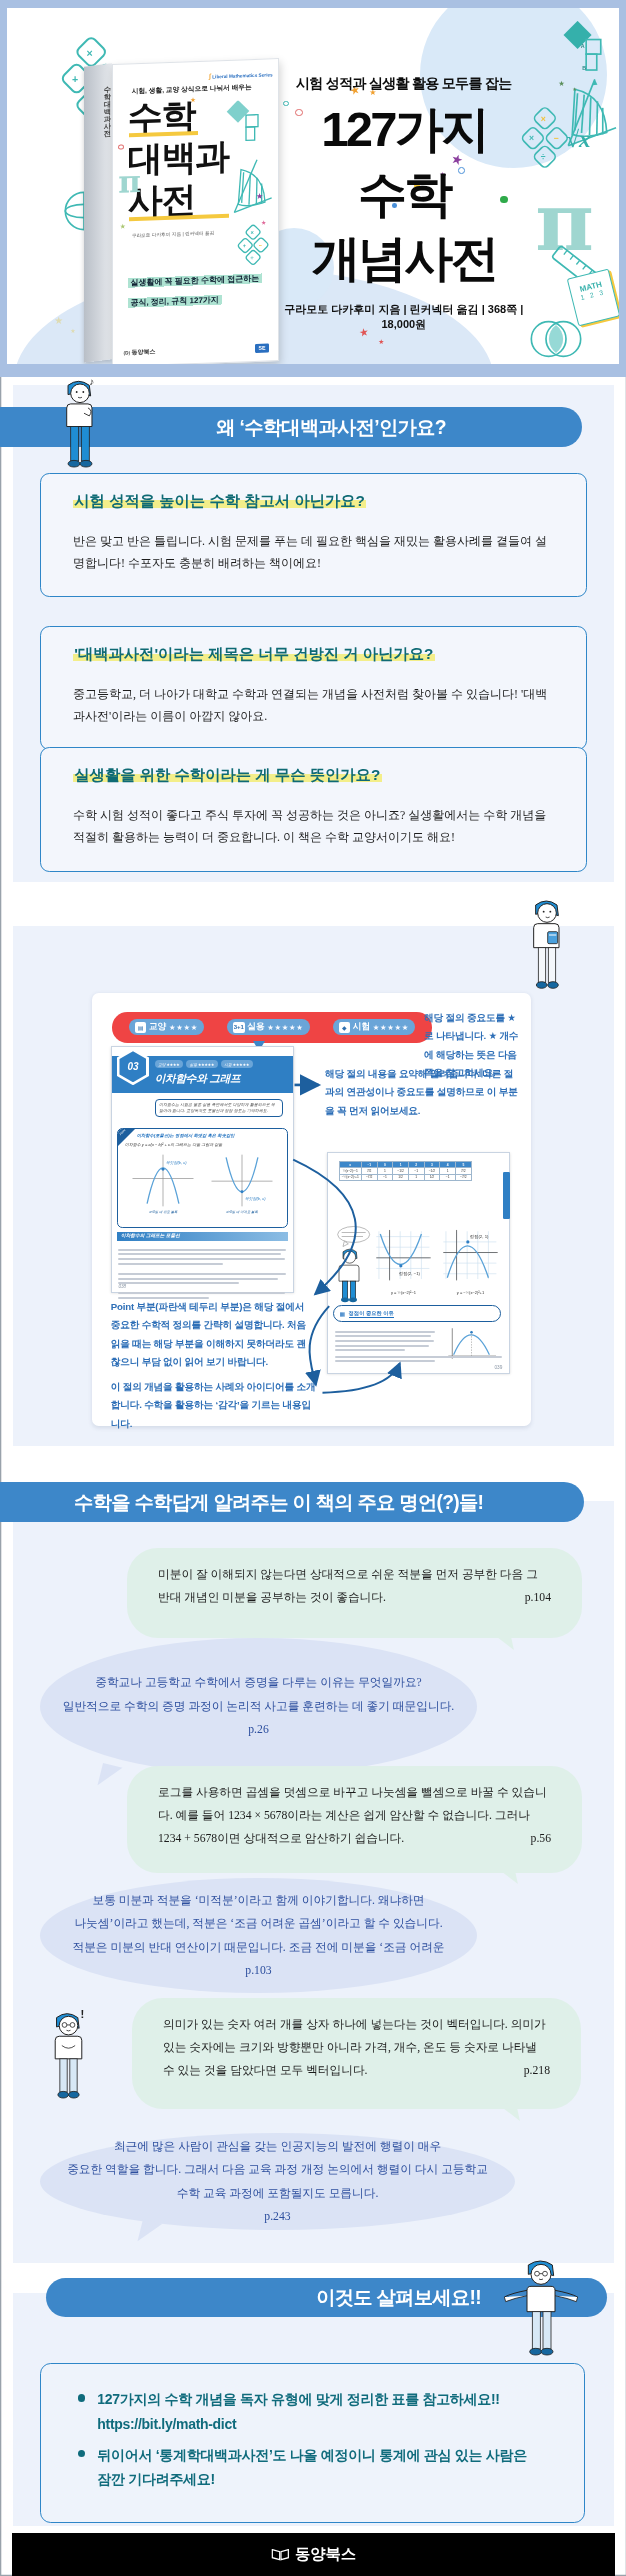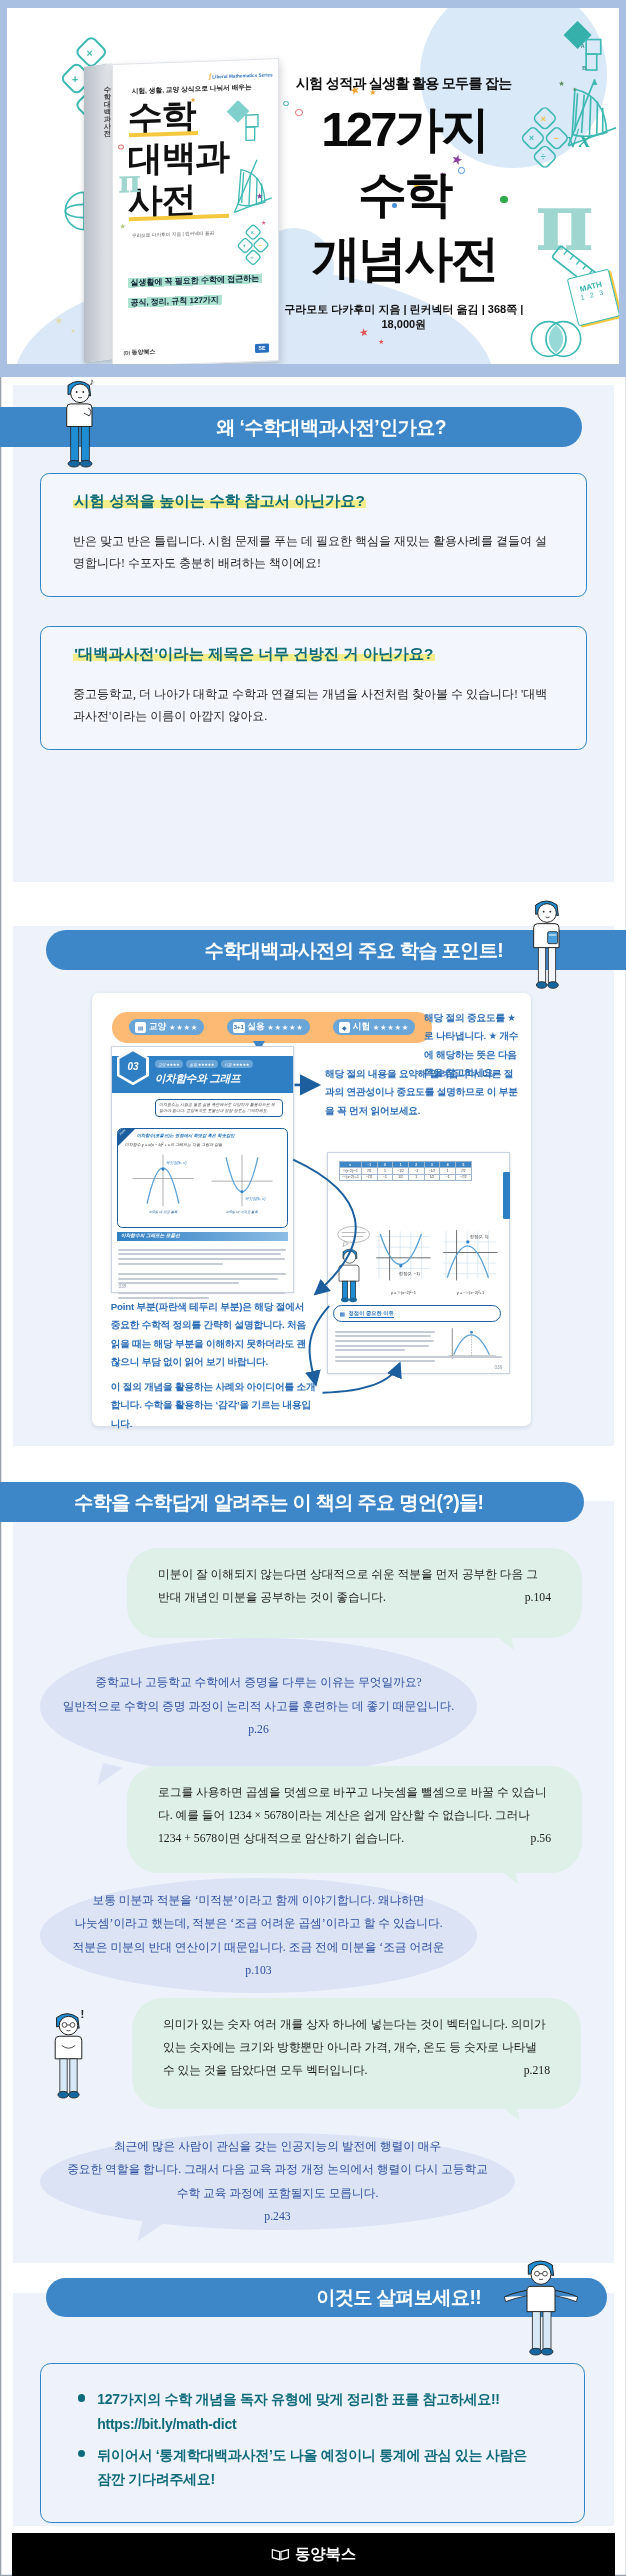--- a/index.html
+++ b/index.html
@@ -308,6 +308,10 @@
   <div class="qa-card" style="top:610px;height:122px;margin-top:16px;">
     <div class="qa-title"><span>'대백과사전'이라는 제목은 너무 건방진 거 아닌가요?</span></div>
     <p class="qa-body">중고등학교, 더 나아가 대학교 수학과 연결되는 개념을 사전처럼 찾아볼 수 있습니다! '대백과사전'이라는 이름이 아깝지 않아요.</p>
+  </div>
+  <div class="qa-card" style="top:747px;height:123px;">
+    <div class="qa-title"><span>실생활을 위한 수학이라는 게 무슨 뜻인가요?</span></div>
+    <p class="qa-body">수학 시험 성적이 좋다고 주식 투자에 꼭 성공하는 것은 아니죠? 실생활에서는 수학 개념을 적절히 활용하는 능력이 더 중요합니다. 이 책은 수학 교양서이기도 해요!</p>
   </div>
 
   <div class="panel" style="top:926px;height:520px;"></div>

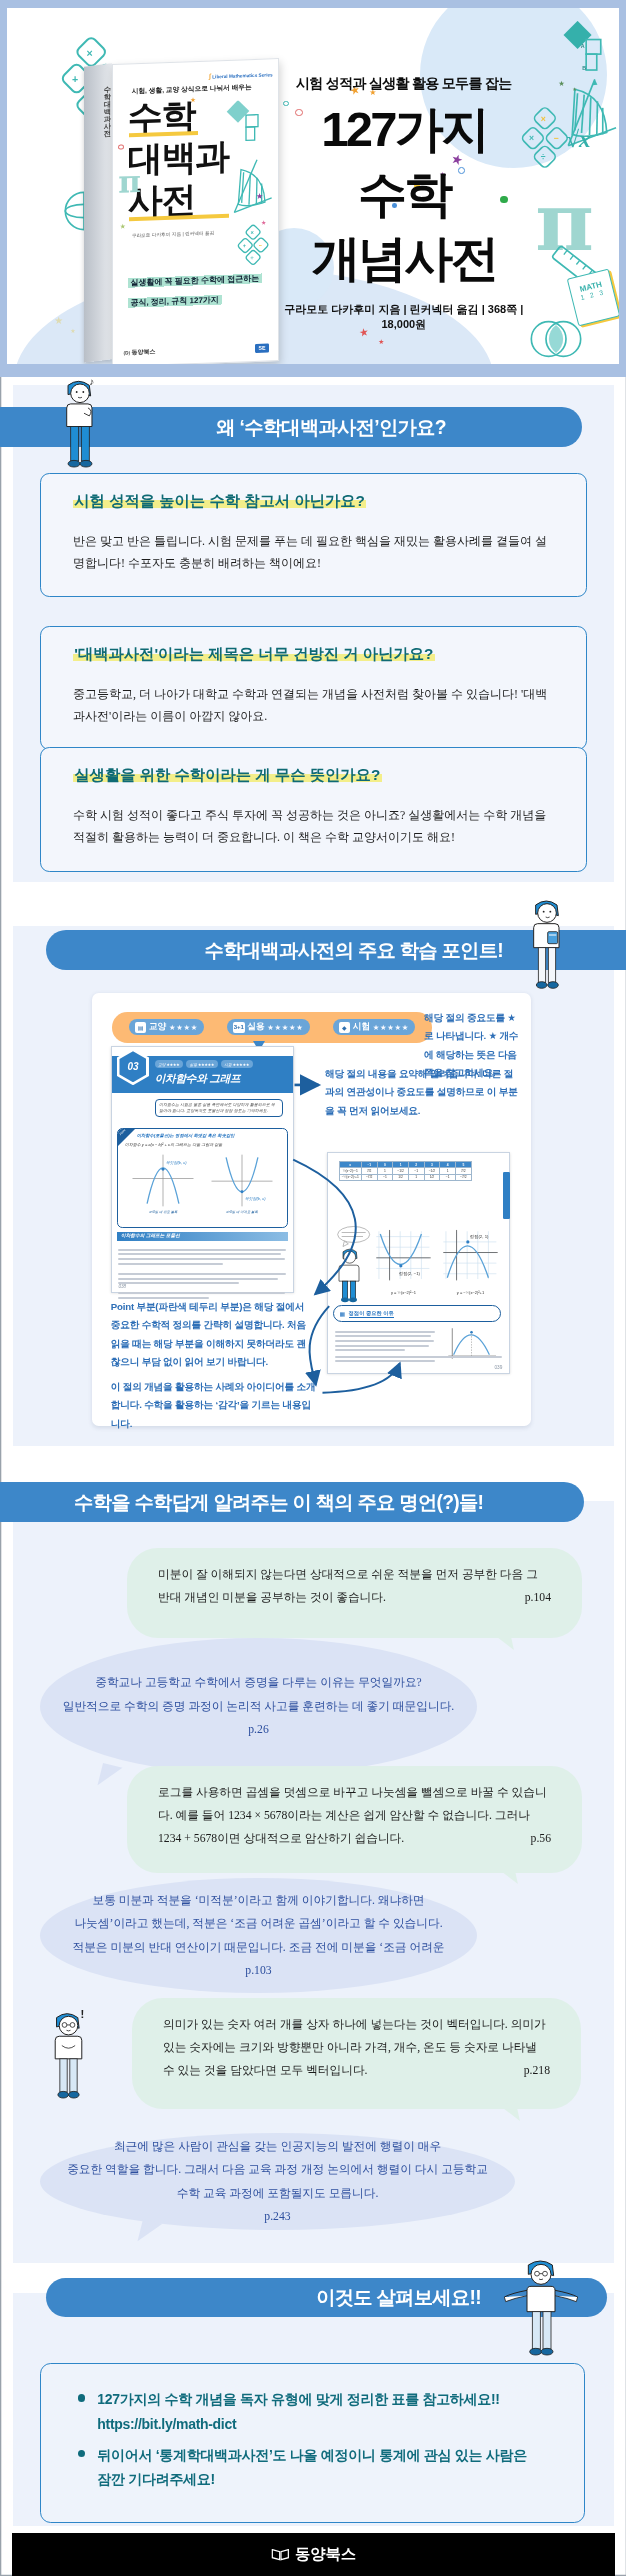--- a/index.html
+++ b/index.html
@@ -315,9 +315,6 @@
   </div>
 
   <div class="panel" style="top:926px;height:520px;"></div>
-  <div class="banner banner-l" style="top:930px;width:581px;">
-    <span style="transform:translateX(17.3px);">수학대백과사전의 주요 학습 포인트!</span>
-  </div>
   <svg class="abs" style="left:525px;top:897px;z-index:3;" width="44" height="100" viewBox="0 0 66 150">
     <path d="M16,12 Q32,0 48,12 L50,28 Q31,20 16,26 Z" fill="#1f8dd3" stroke="#222" stroke-width="1.5"></path>
     <circle cx="33" cy="24" r="14" fill="#fff" stroke="#222" stroke-width="1.5"></circle>

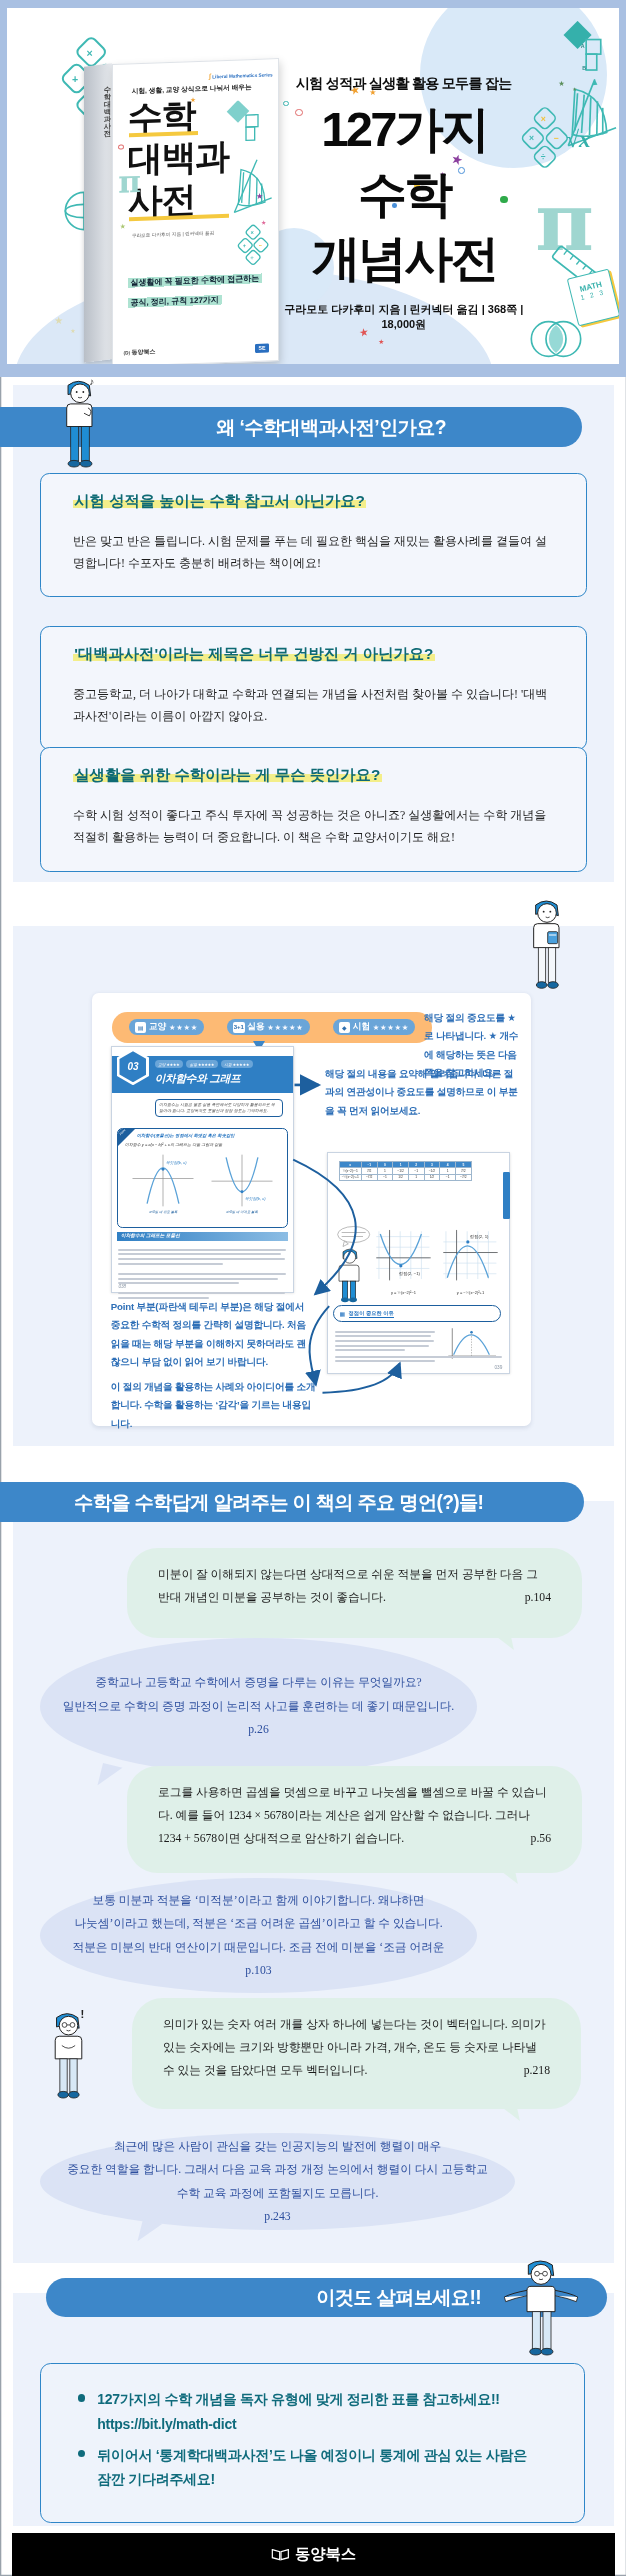--- a/index.html
+++ b/index.html
@@ -53,7 +53,7 @@
   
   #sample-card{position:absolute;left:92px;top:993px;width:439px;height:433px;background:#fff;border-radius:6.7px;
     box-shadow:0 1.3px 4px rgba(60,80,120,.15);}
-  #rating-bar{position:absolute;left:20px;top:18.7px;width:320px;height:31px;background:#fdba74;border-radius:15.3px;
+  #rating-bar{position:absolute;left:20px;top:18.7px;width:320px;height:31px;background:#ef4444;border-radius:15.3px;
     display:flex;align-items:center;justify-content:space-around;padding:0 5.3px;box-sizing:border-box;}
   .pill{display:flex;align-items:center;gap:2.7px;background:#6aa5d8;border-radius:9.3px;padding:2px 6px;}
   .pill .ic{width:11.3px;height:11.3px;background:#fff;border-radius:2px;color:#2f6fae;font-size:6px;font-weight:800;

